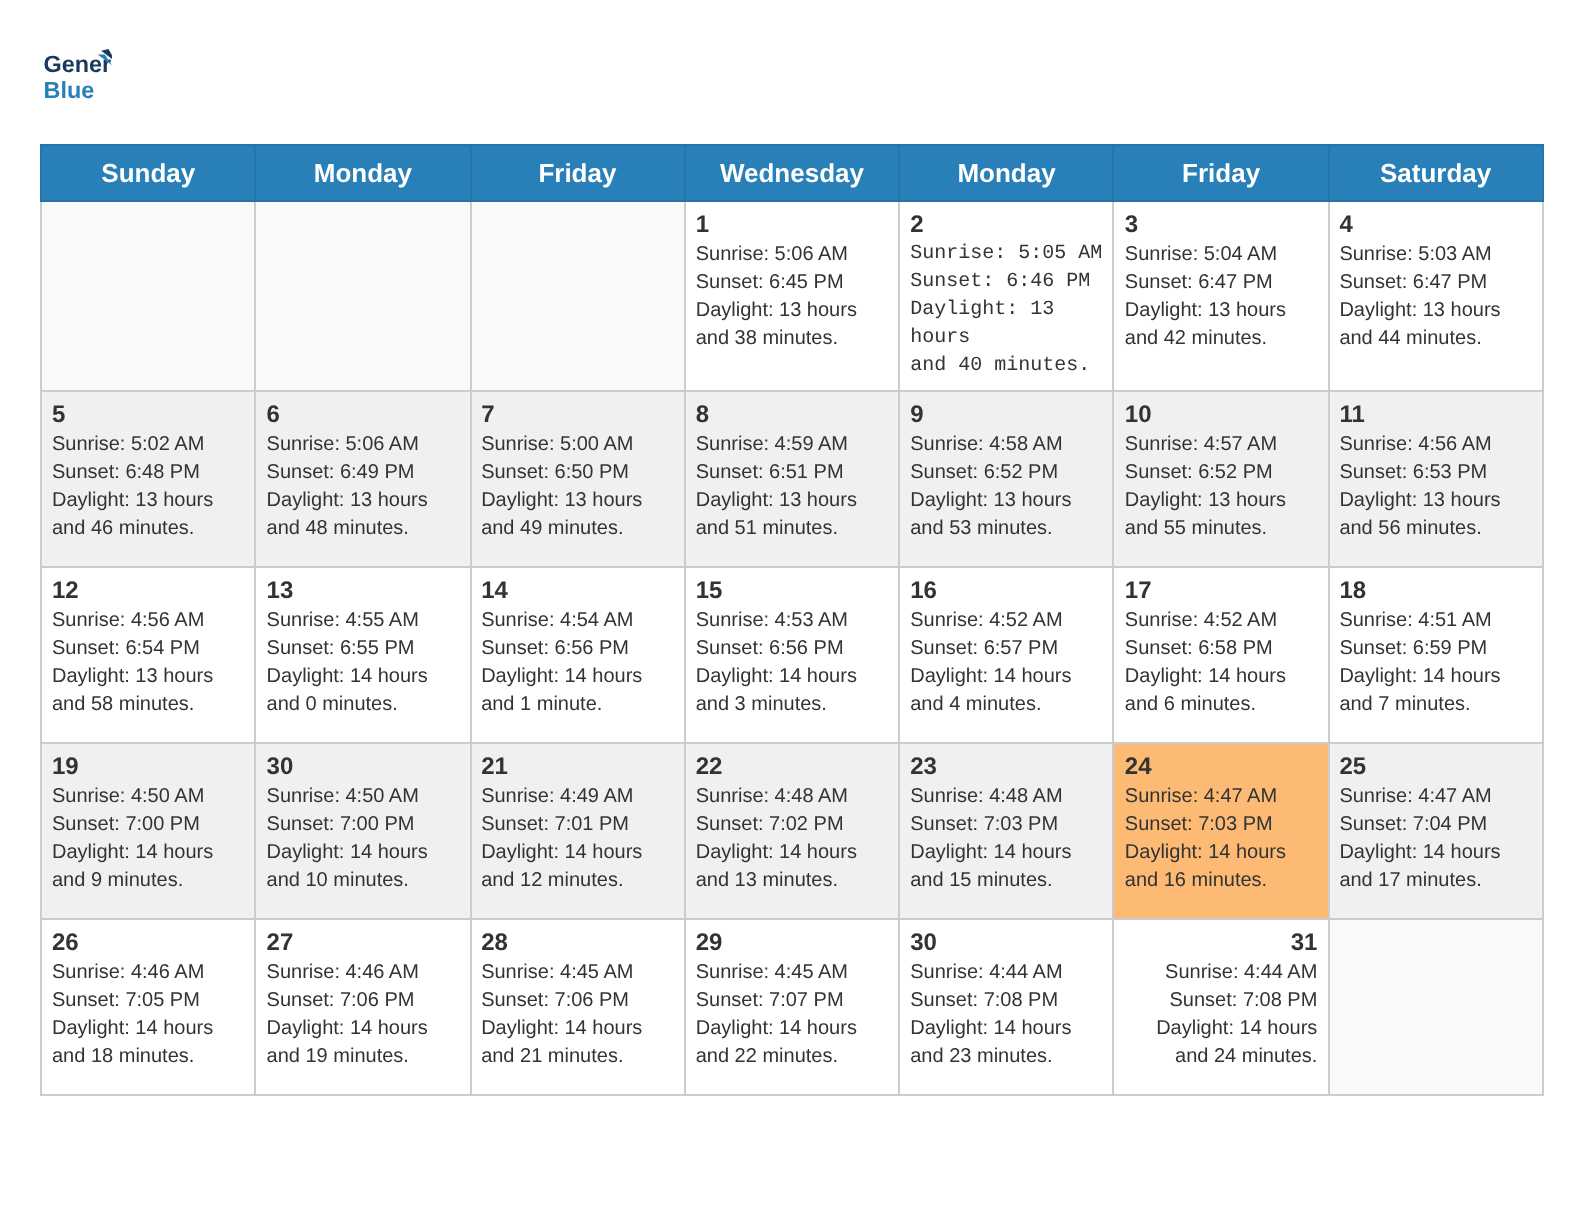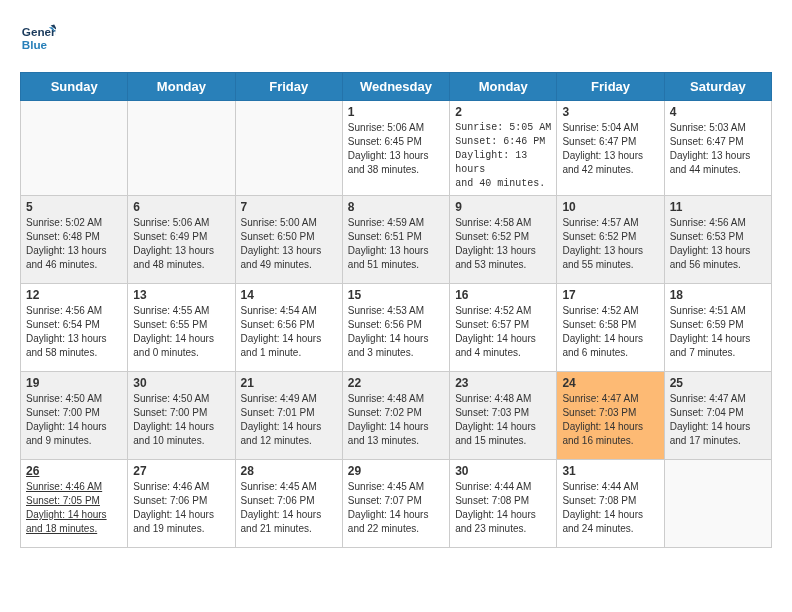--- a/index.html
+++ b/index.html
@@ -306,7 +306,7 @@
         </td>
       </tr>
       <tr>
-        <td style="background: rgb(255, 255, 255); text-decoration: underline;">
+        <td style="background: rgb(255, 255, 255);">
           <span class="day-num">26</span>
           <div class="day-info" style="white-space: pre-line;">Sunrise: 4:46 AM
 Sunset: 7:05 PM

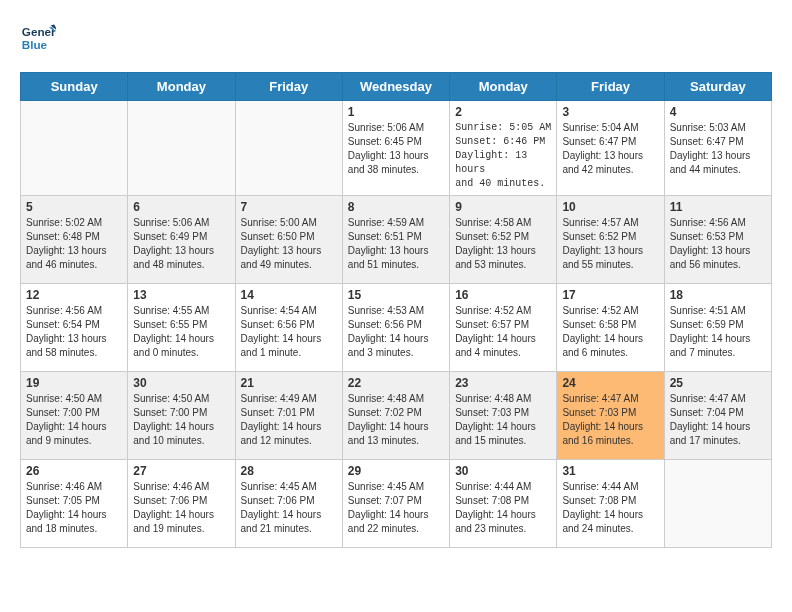--- a/index.html
+++ b/index.html
@@ -341,7 +341,7 @@
 Daylight: 14 hours
 and 23 minutes.</div>
         </td>
-        <td style="background: rgb(255, 255, 255);">
+        <td style="background: rgb(255, 255, 255); text-align: right;">
           <span class="day-num">31</span>
           <div class="day-info" style="white-space: pre-line;">Sunrise: 4:44 AM
 Sunset: 7:08 PM

